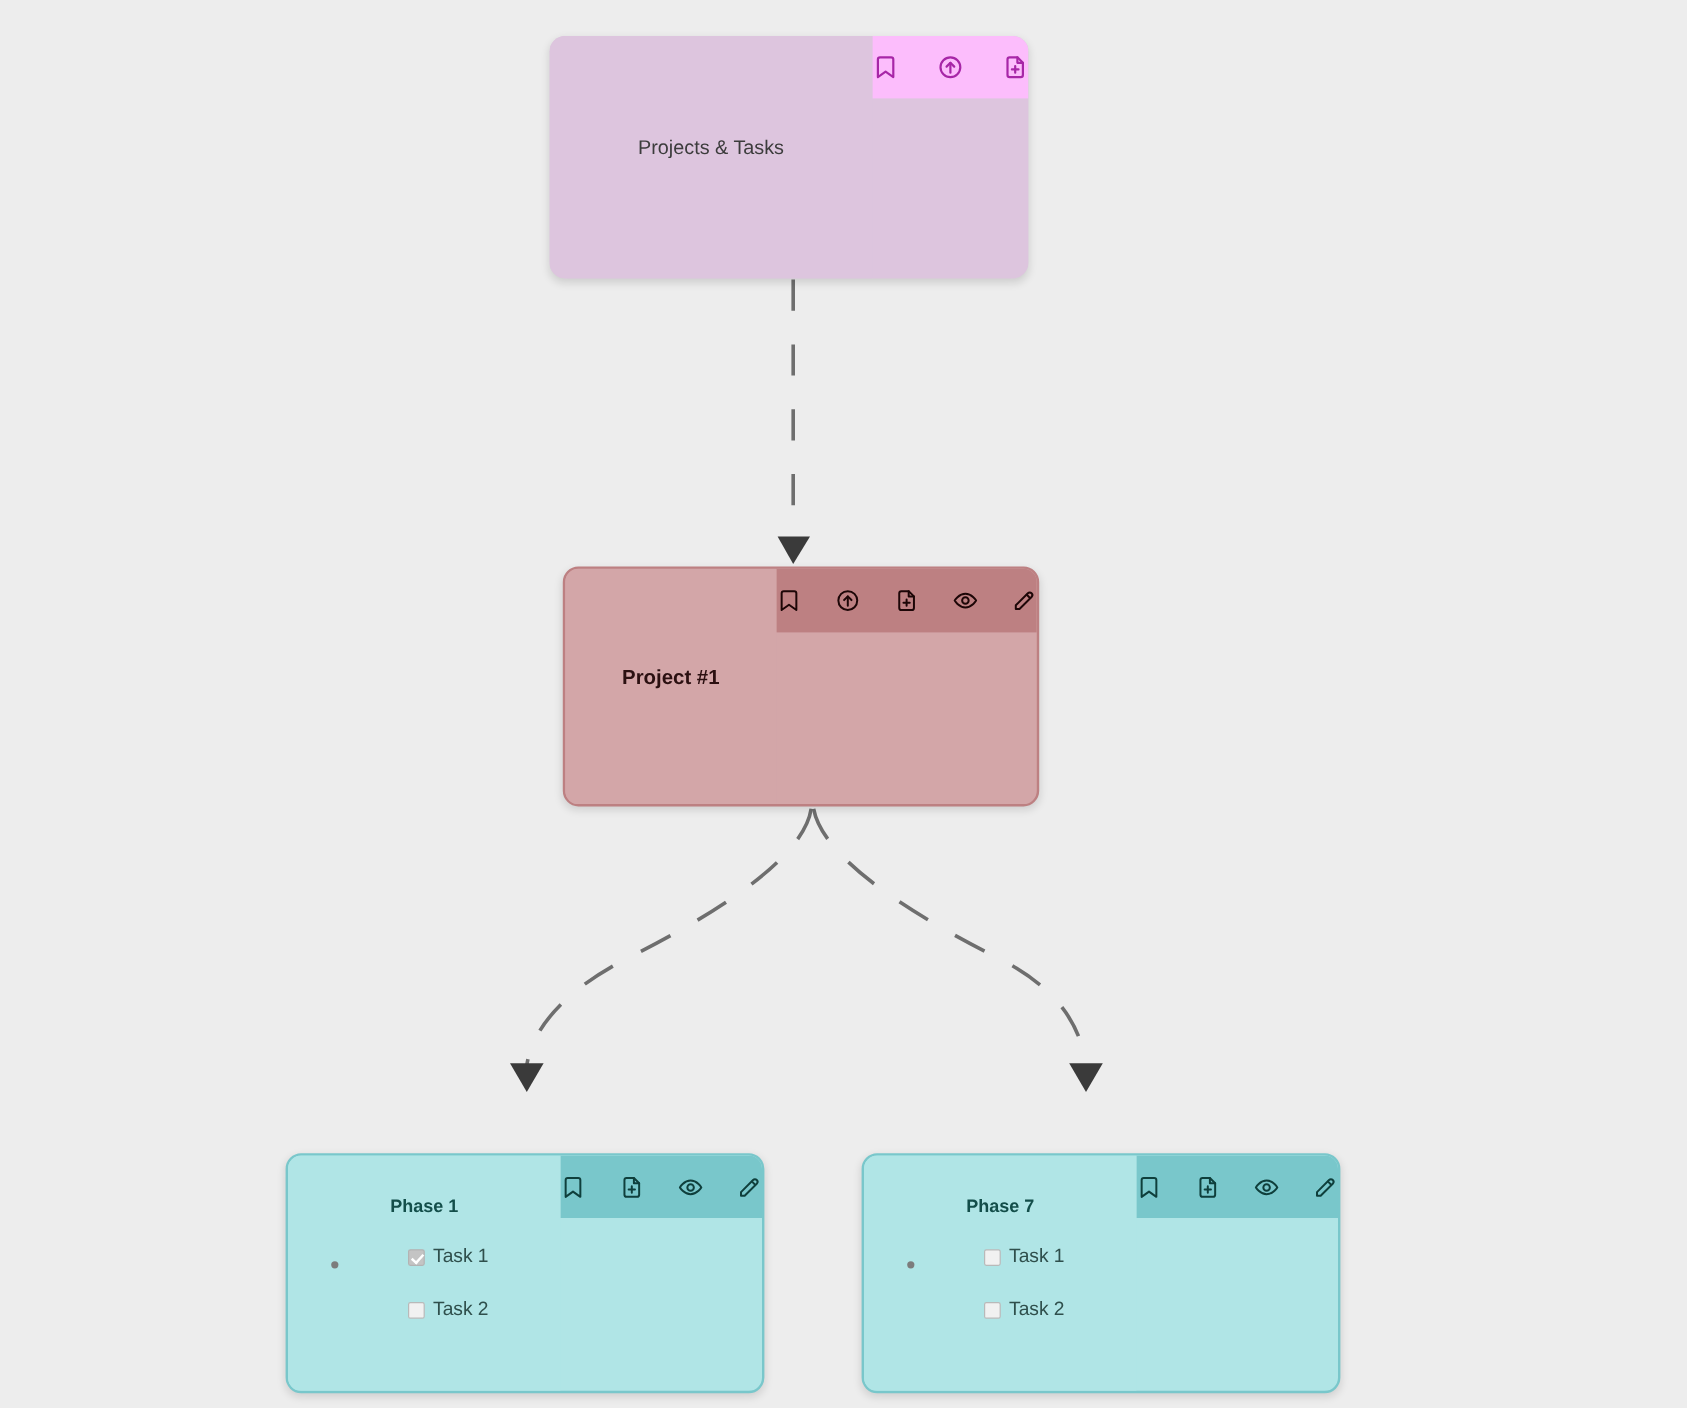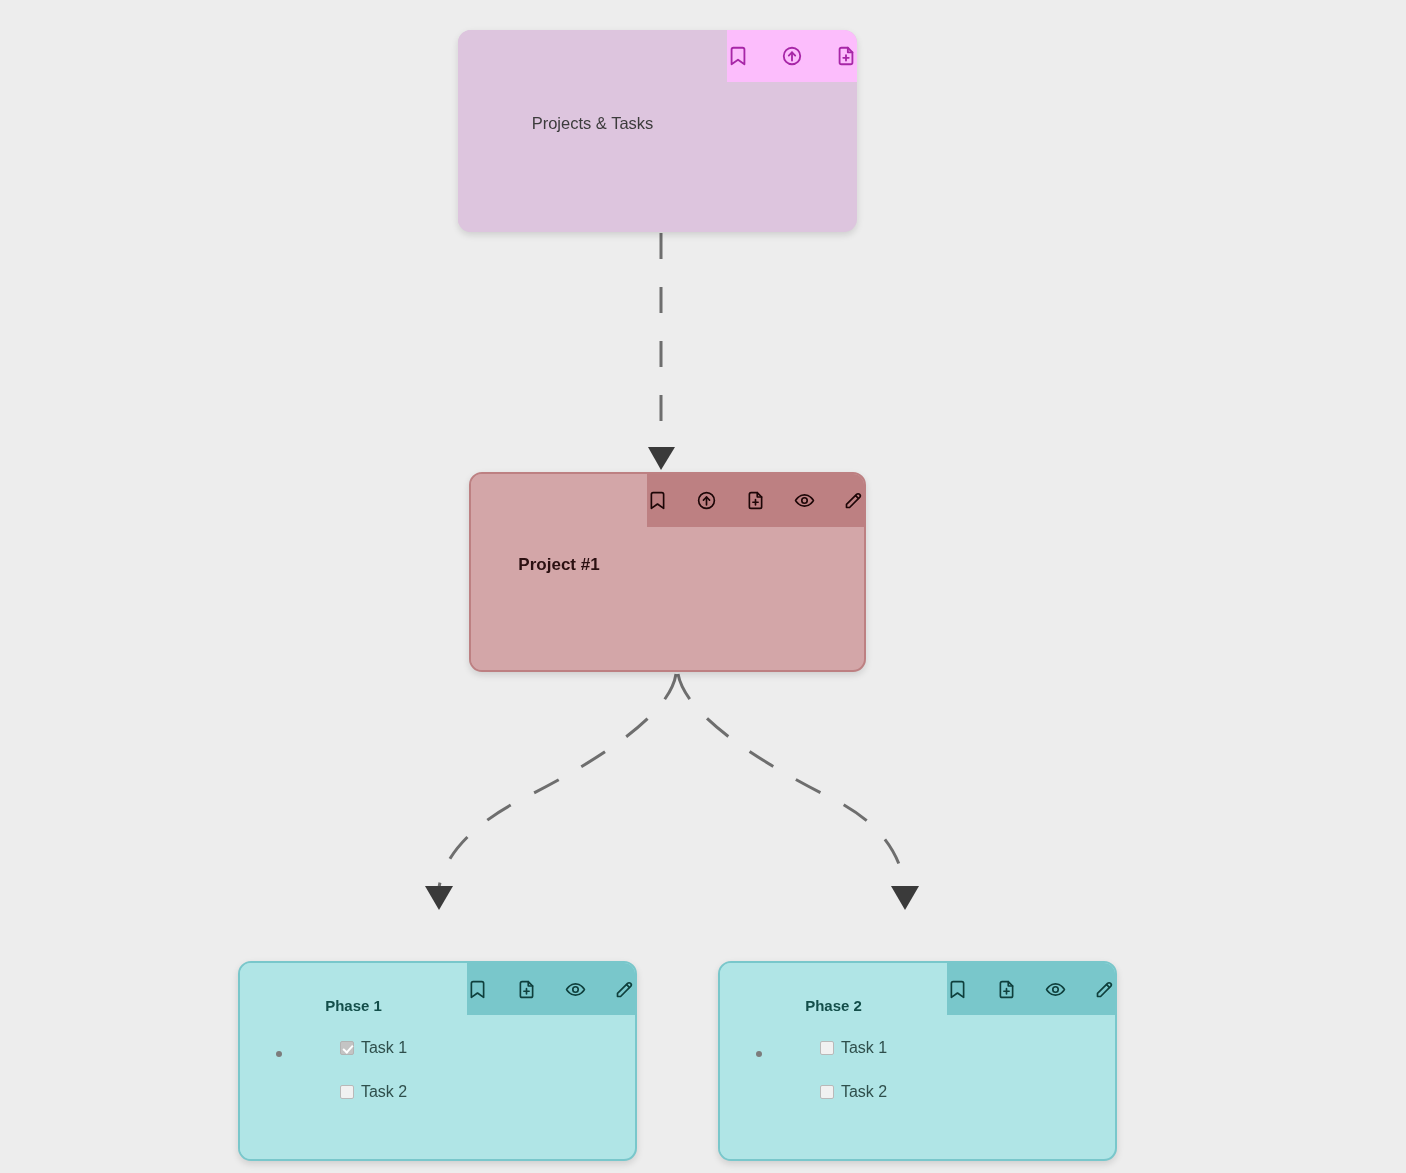--- a/index.html
+++ b/index.html
@@ -329,7 +329,7 @@
 
   <div class="node phase-node" id="node-phase-2">
     <div class="node-body">
-      <div class="node-title">Phase 2</div>
+      <div class="node-title">Phase 7</div>
       <div class="phase-bullet"></div>
       <div class="task-list">
         <div class="task-row">

